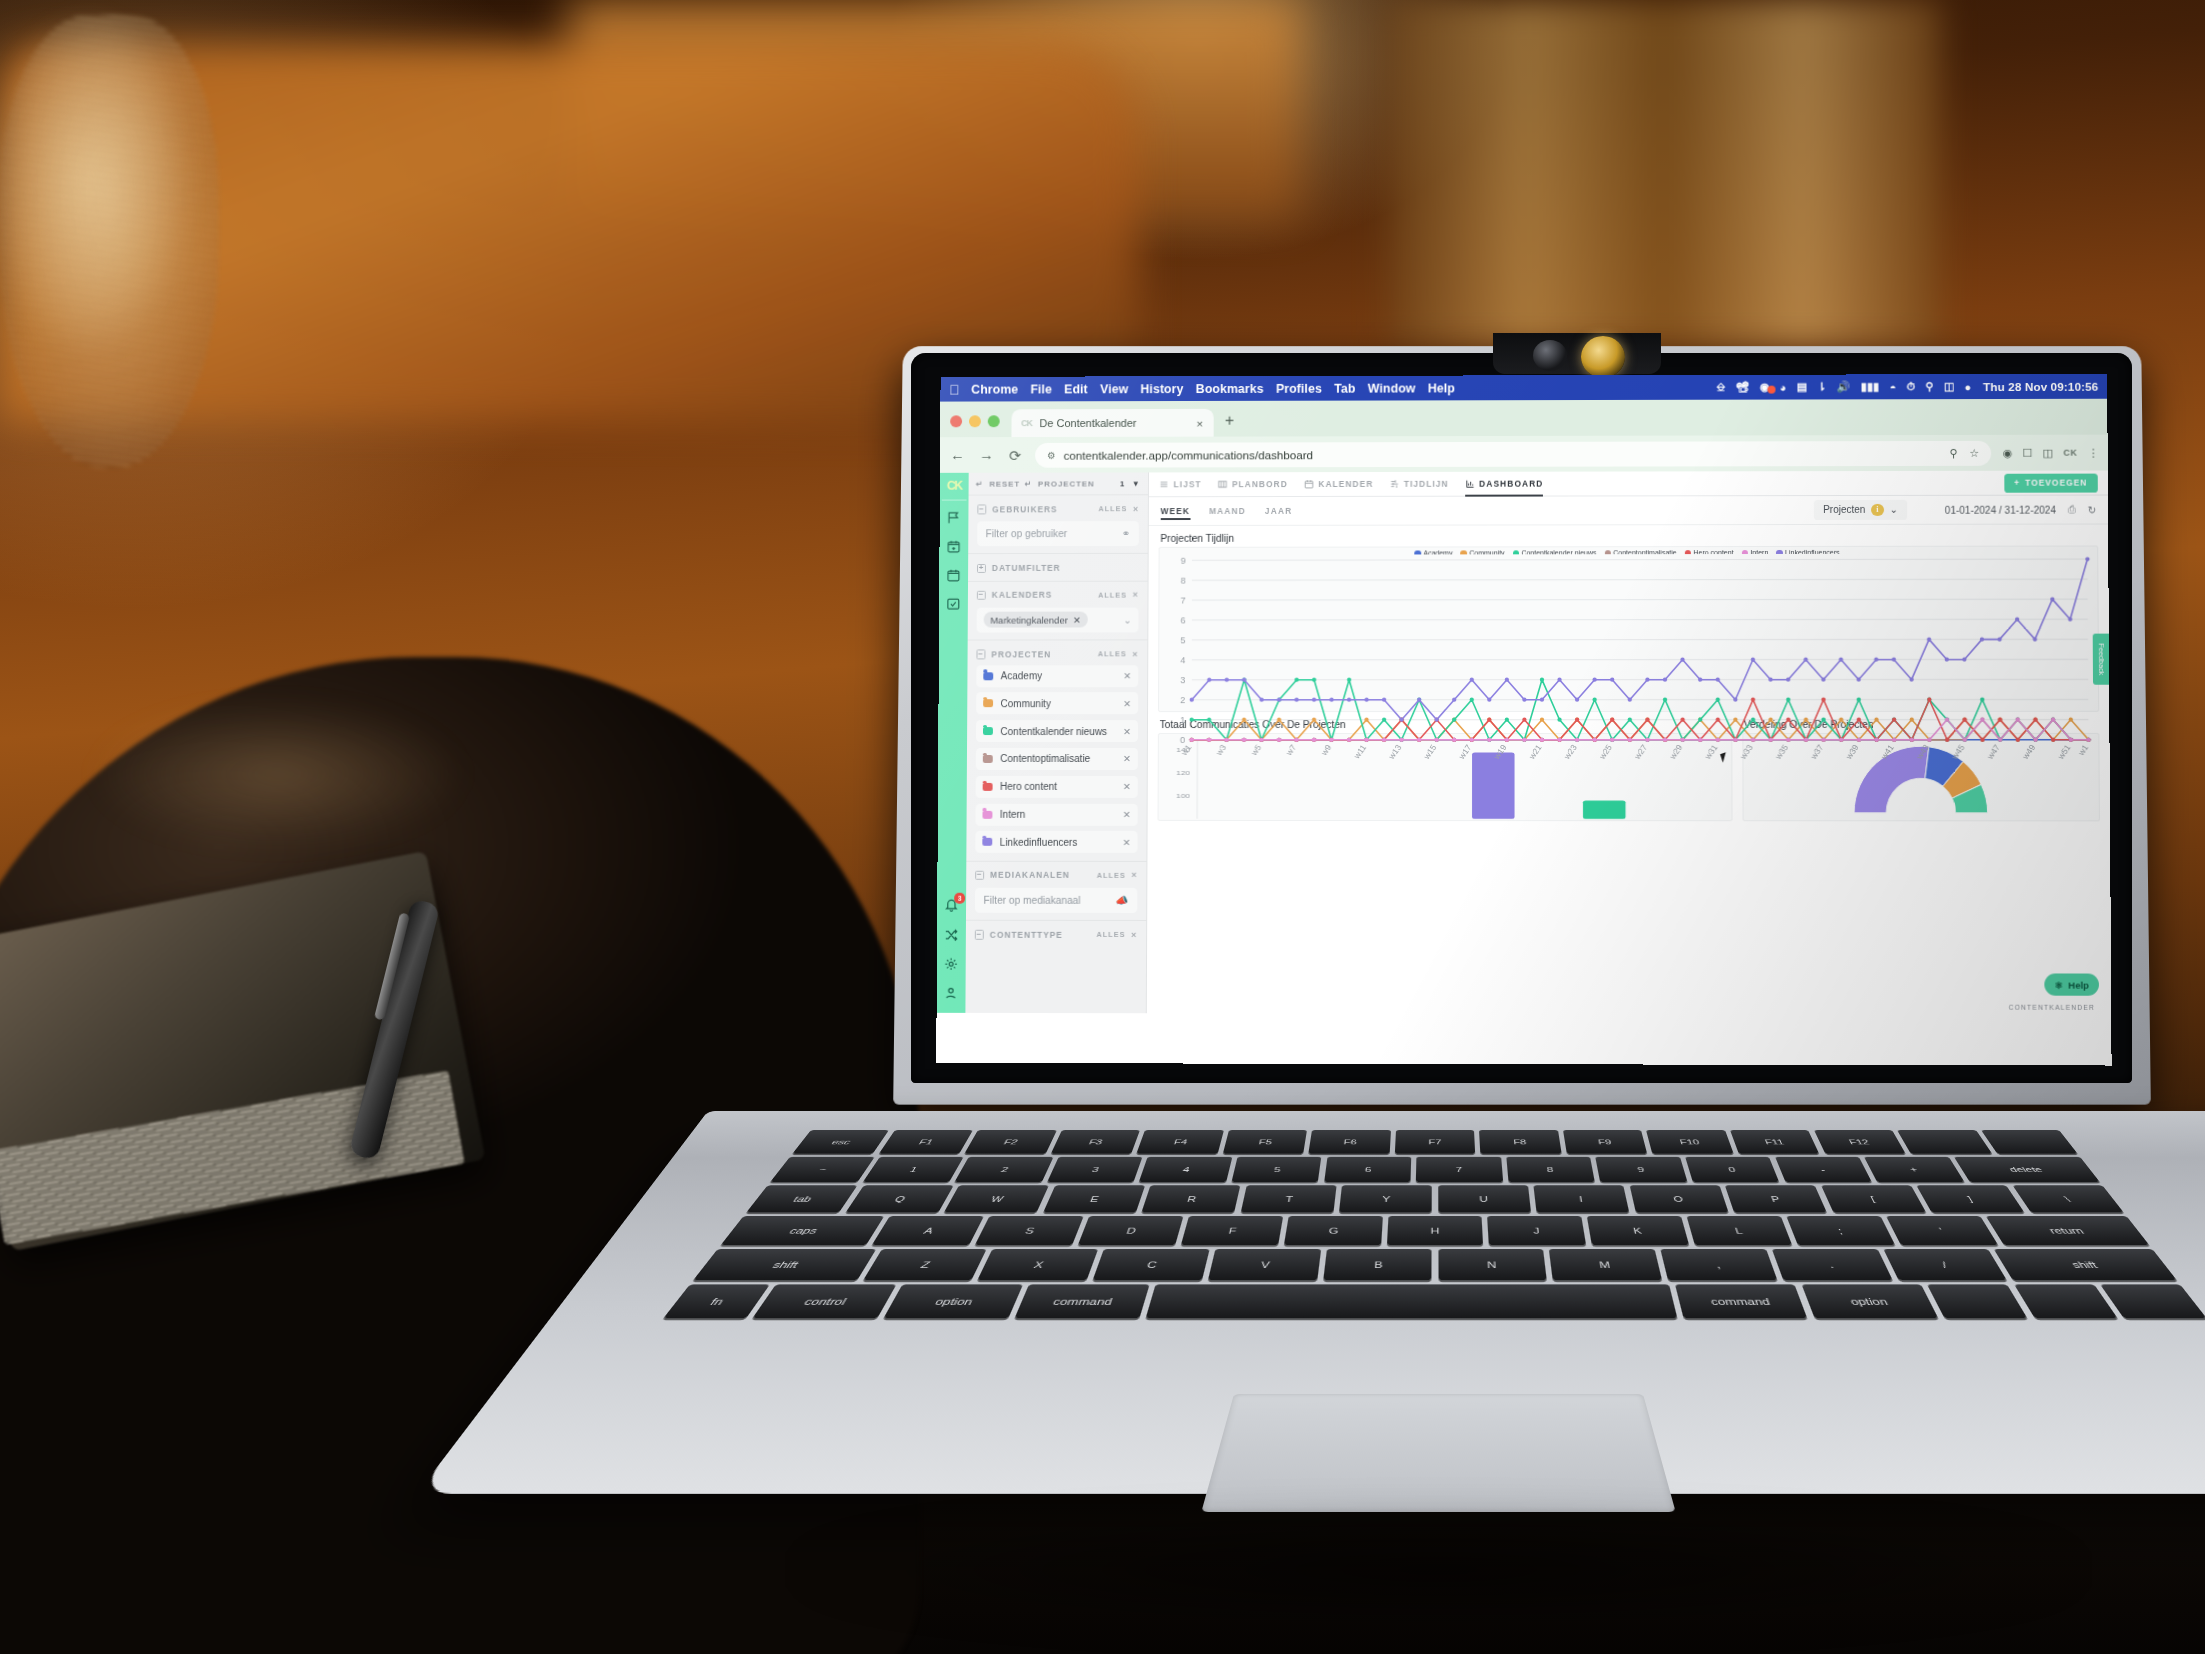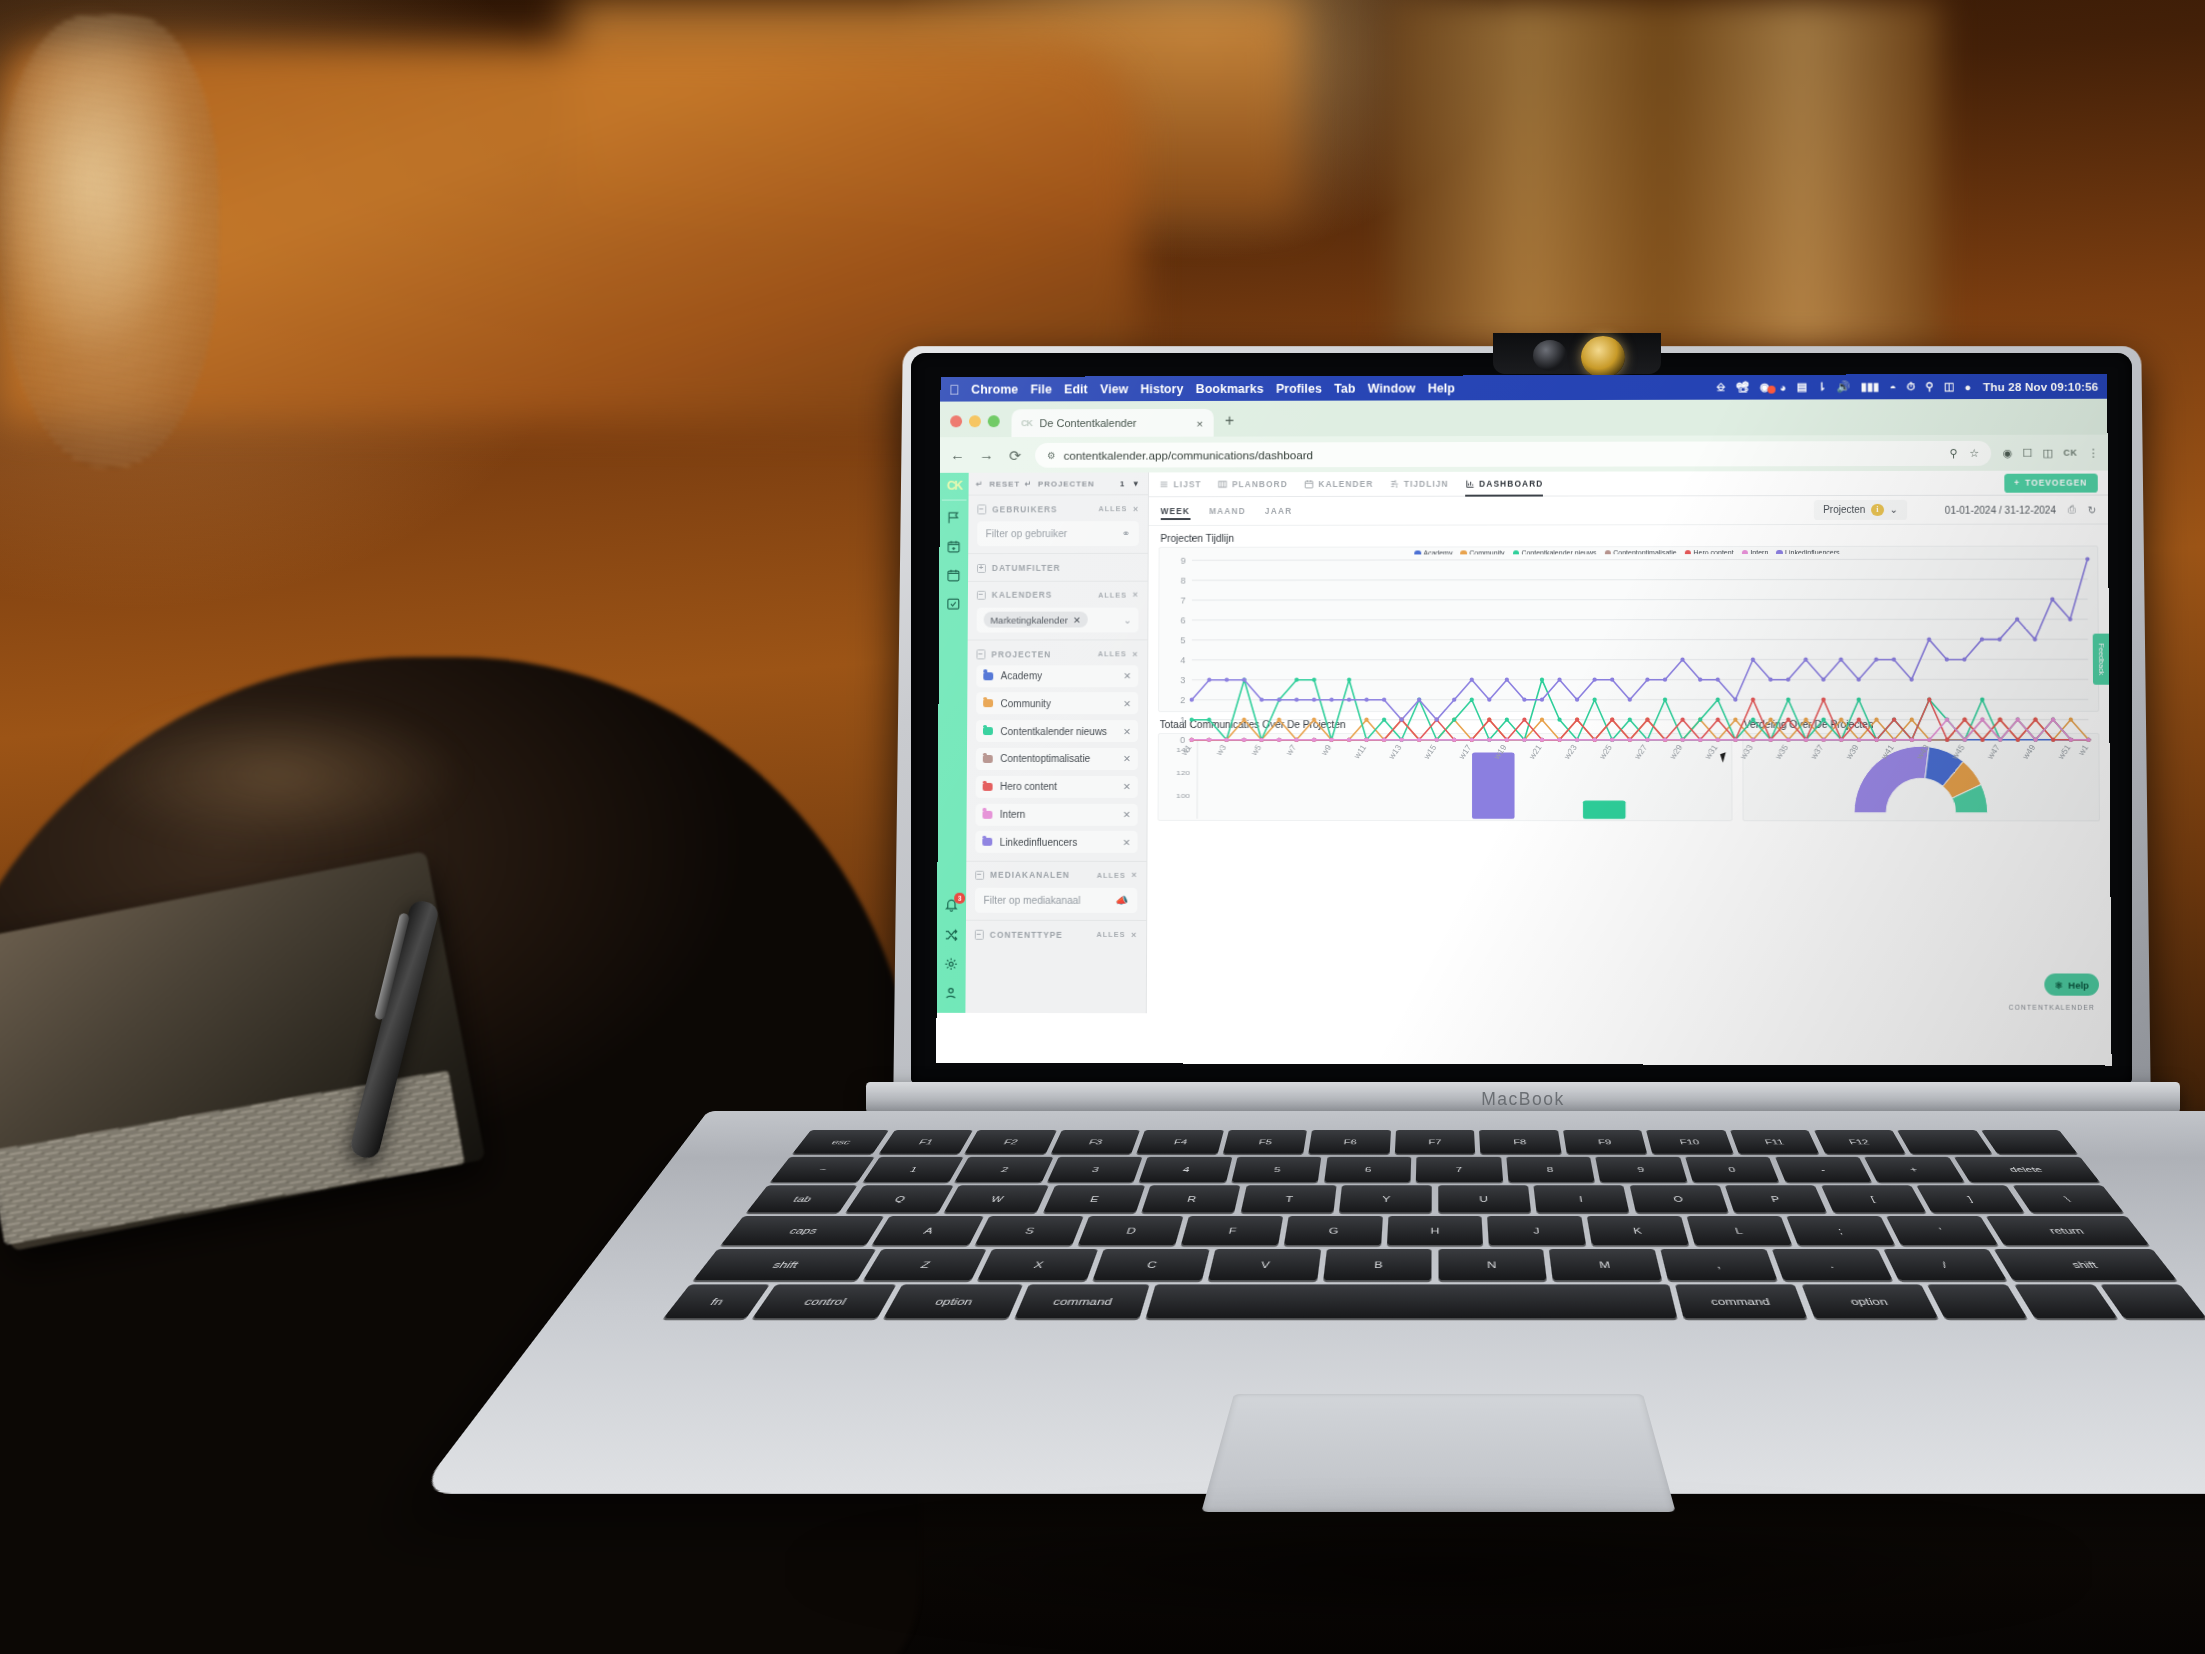--- a/index.html
+++ b/index.html
@@ -1063,9 +1063,6 @@
     <div class="cursor"></div>
   </div>
 
-  <div class="basebar">
-    <span>MacBook</span>
-  </div>
   <div class="deck"></div>
   <div class="kbd" id="keyboard">
       <div class="krow">

